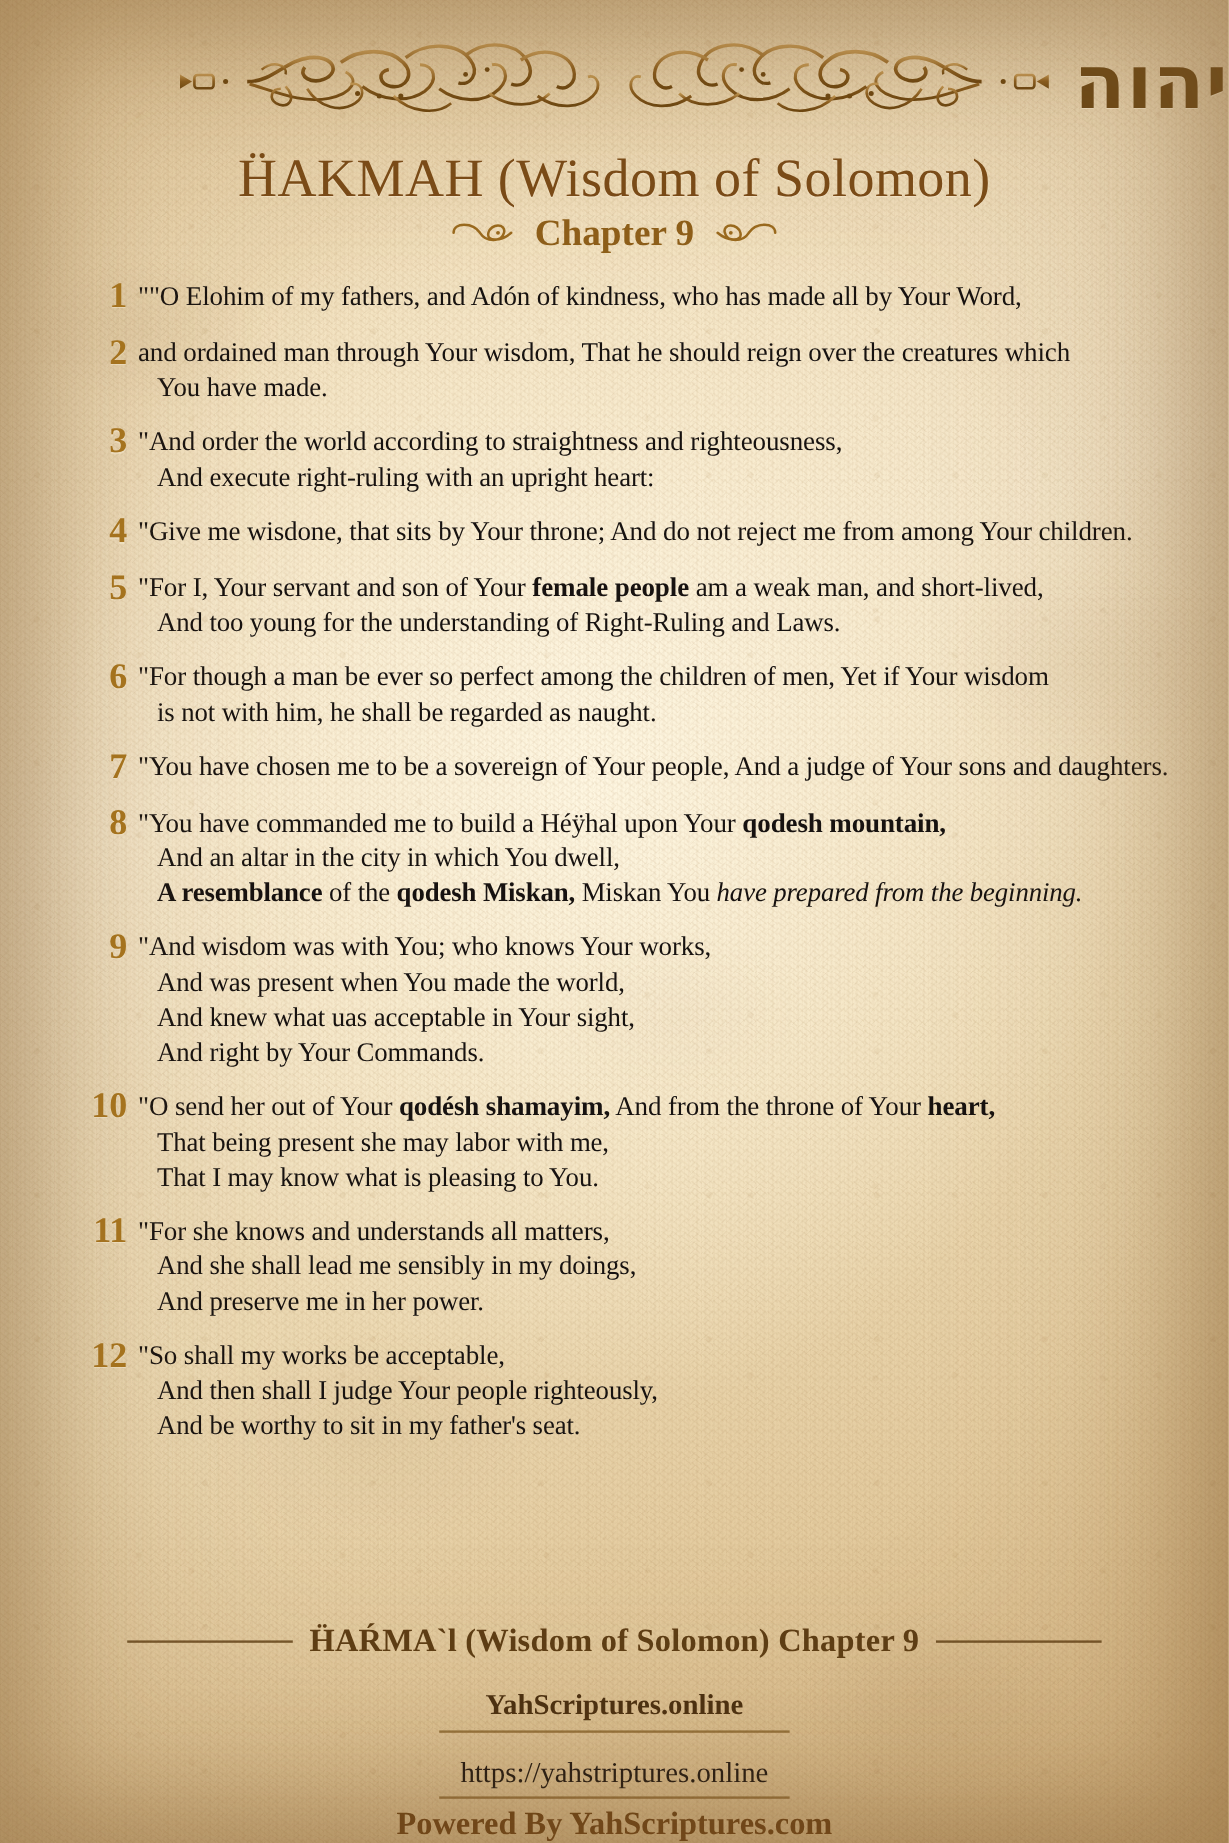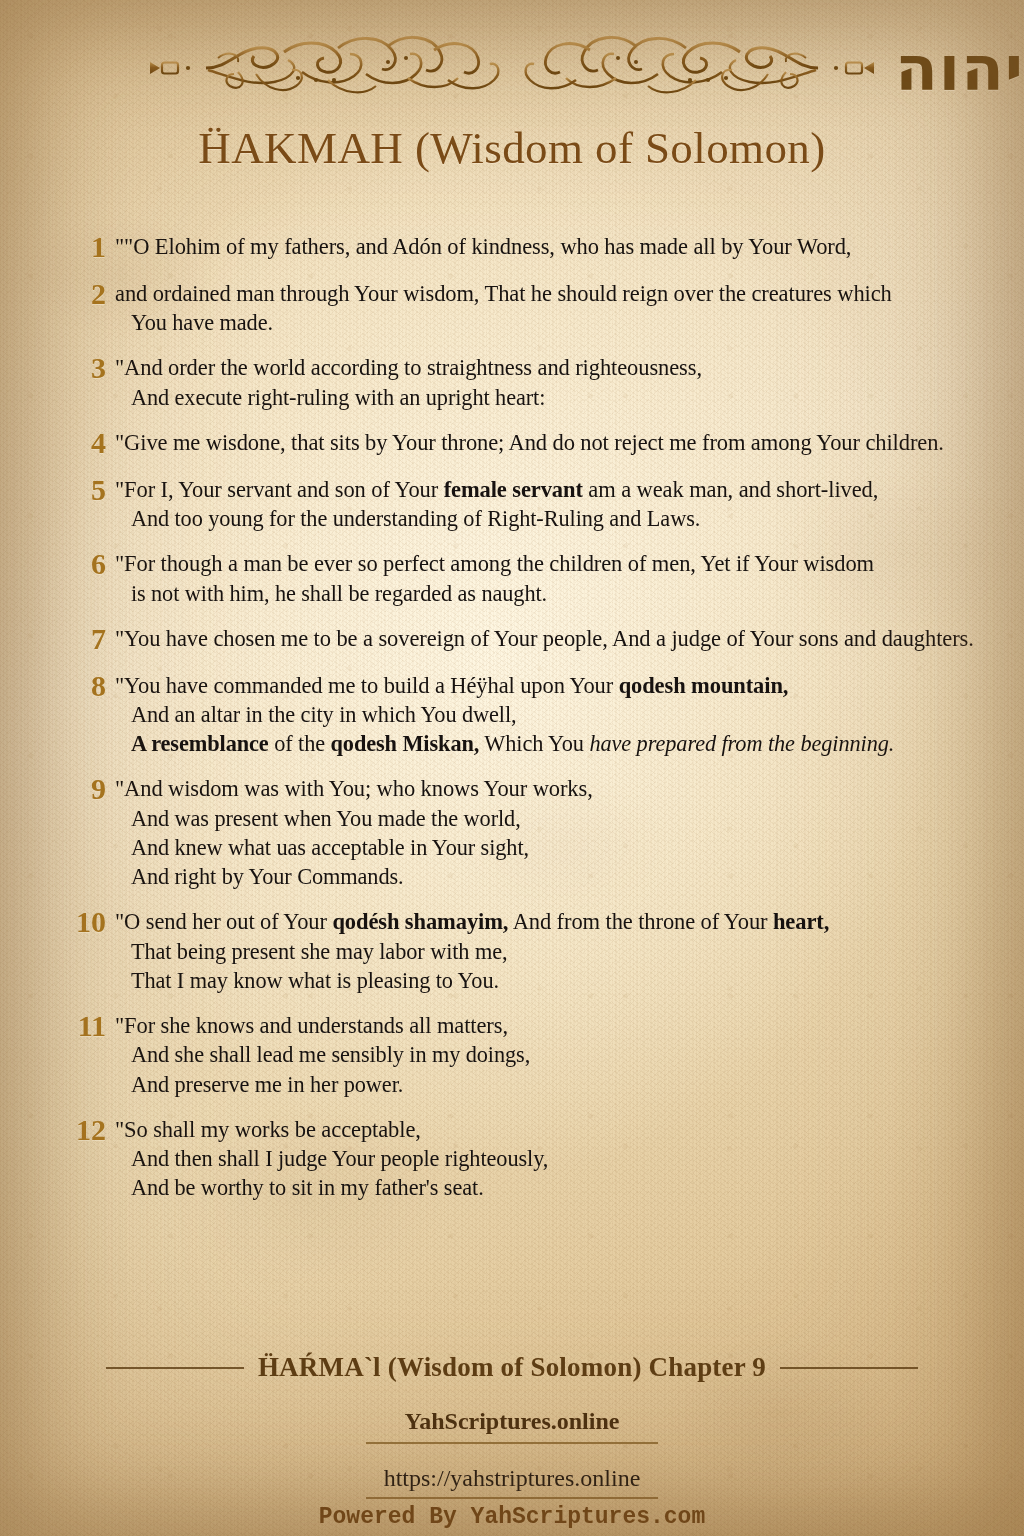--- a/index.html
+++ b/index.html
@@ -151,6 +151,23 @@
 
     <div class="title">ḦAKMAH (Wisdom of Solomon)</div>
 
+    <div class="chapline">
+      <span class="orn">
+        <svg viewBox="0 0 58 26" xmlns="http://www.w3.org/2000/svg">
+          <path d="M4,13 C4,4 20,4 26,13 C31,21 44,21 46,13 C48,5 35,5 33,13 C31,21 44,20 52,13" fill="none" stroke="#9a6a1e" stroke-width="2.1" stroke-linecap="round"></path>
+          <circle cx="41" cy="13" r="1.6" fill="#9a6a1e"></circle>
+        </svg>
+      </span>
+      <span class="chapname">Chapter 9</span>
+      <span class="orn">
+        <svg viewBox="0 0 58 26" xmlns="http://www.w3.org/2000/svg">
+          <g transform="translate(58,0) scale(-1,1)">
+            <path d="M4,13 C4,4 20,4 26,13 C31,21 44,21 46,13 C48,5 35,5 33,13 C31,21 44,20 52,13" fill="none" stroke="#9a6a1e" stroke-width="2.1" stroke-linecap="round"></path>
+            <circle cx="41" cy="13" r="1.6" fill="#9a6a1e"></circle>
+          </g>
+        </svg>
+      </span>
+    </div>
 
     <div class="verses" id="verses">
         <div class="verse">

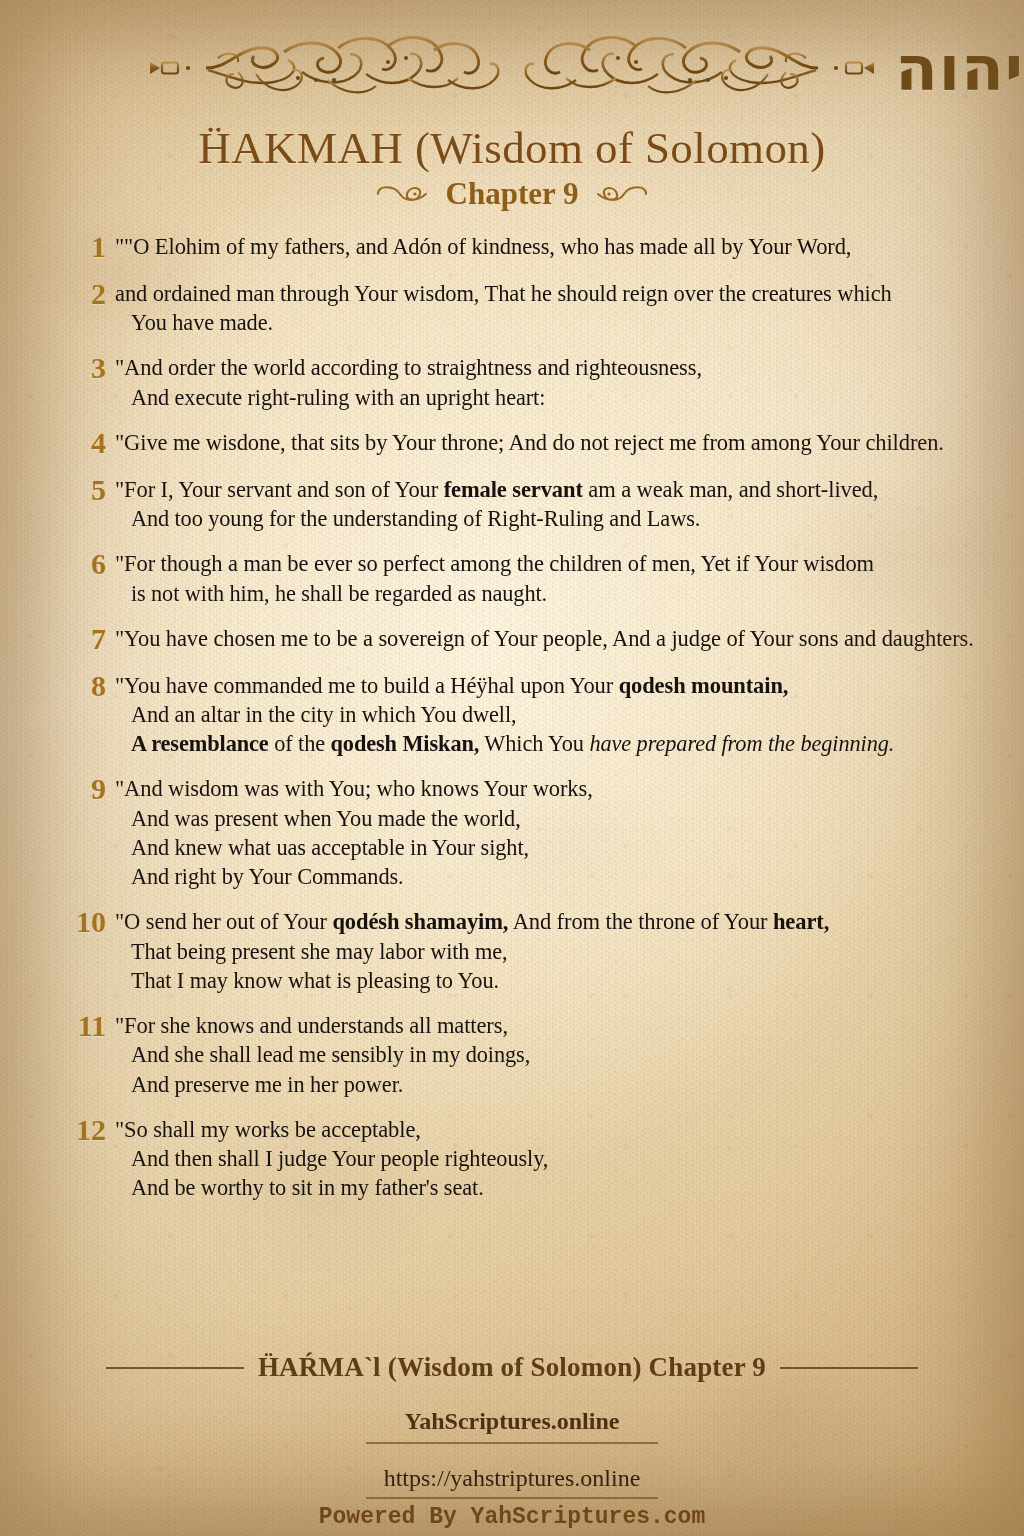--- a/index.html
+++ b/index.html
@@ -199,7 +199,7 @@
         <div class="verse">
           <div class="vnum">5</div>
           <div class="vbody">
-            <span class="vline"><span>"For I, Your servant and son of Your </span><span class="b">female servant</span><span> am a weak man, and short-lived,</span></span>
+            <span class="vline"><span>"For I, Your servant and son of Your </span><span class="b">female people</span><span> am a weak man, and short-lived,</span></span>
             <span class="vline" style="display: block; transform-origin: left top; transform: scaleX(0.9922);"><span>And too young for the understanding of Right-Ruling and Laws.</span></span>
           </div>
         </div>

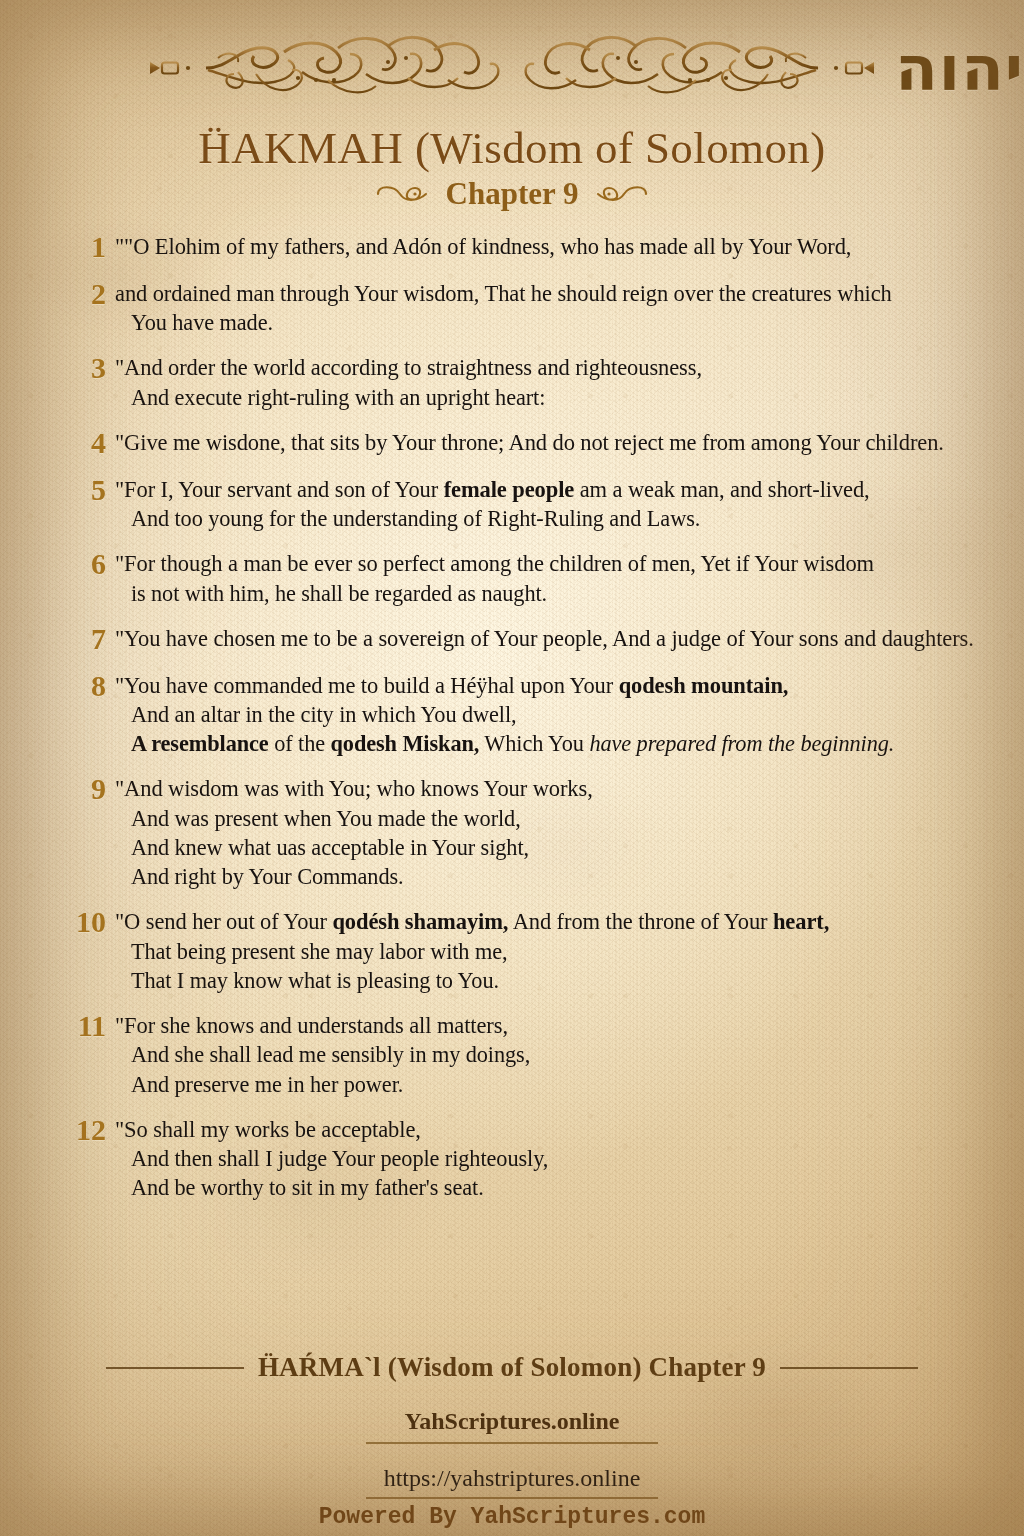--- a/index.html
+++ b/index.html
@@ -221,7 +221,7 @@
           <div class="vbody">
             <span class="vline"><span>"You have commanded me to build a Héÿhal upon Your </span><span class="b">qodesh mountain,</span></span>
             <span class="vline" style="display: block; transform-origin: left top; transform: scaleX(0.9922);"><span>And an altar in the city in which You dwell,</span></span>
-            <span class="vline" style="display: block; transform-origin: left top; transform: scaleX(0.9922);"><span class="b">A resemblance</span><span> of the </span><span class="b">qodesh Miskan,</span><span> Which You </span><span class="i">have prepared from the beginning.</span></span>
+            <span class="vline" style="display: block; transform-origin: left top; transform: scaleX(0.9922);"><span class="b">A resemblance</span><span> of the </span><span class="b">qodesh Miskan,</span><span> Miskan You </span><span class="i">have prepared from the beginning.</span></span>
           </div>
         </div>
         <div class="verse">

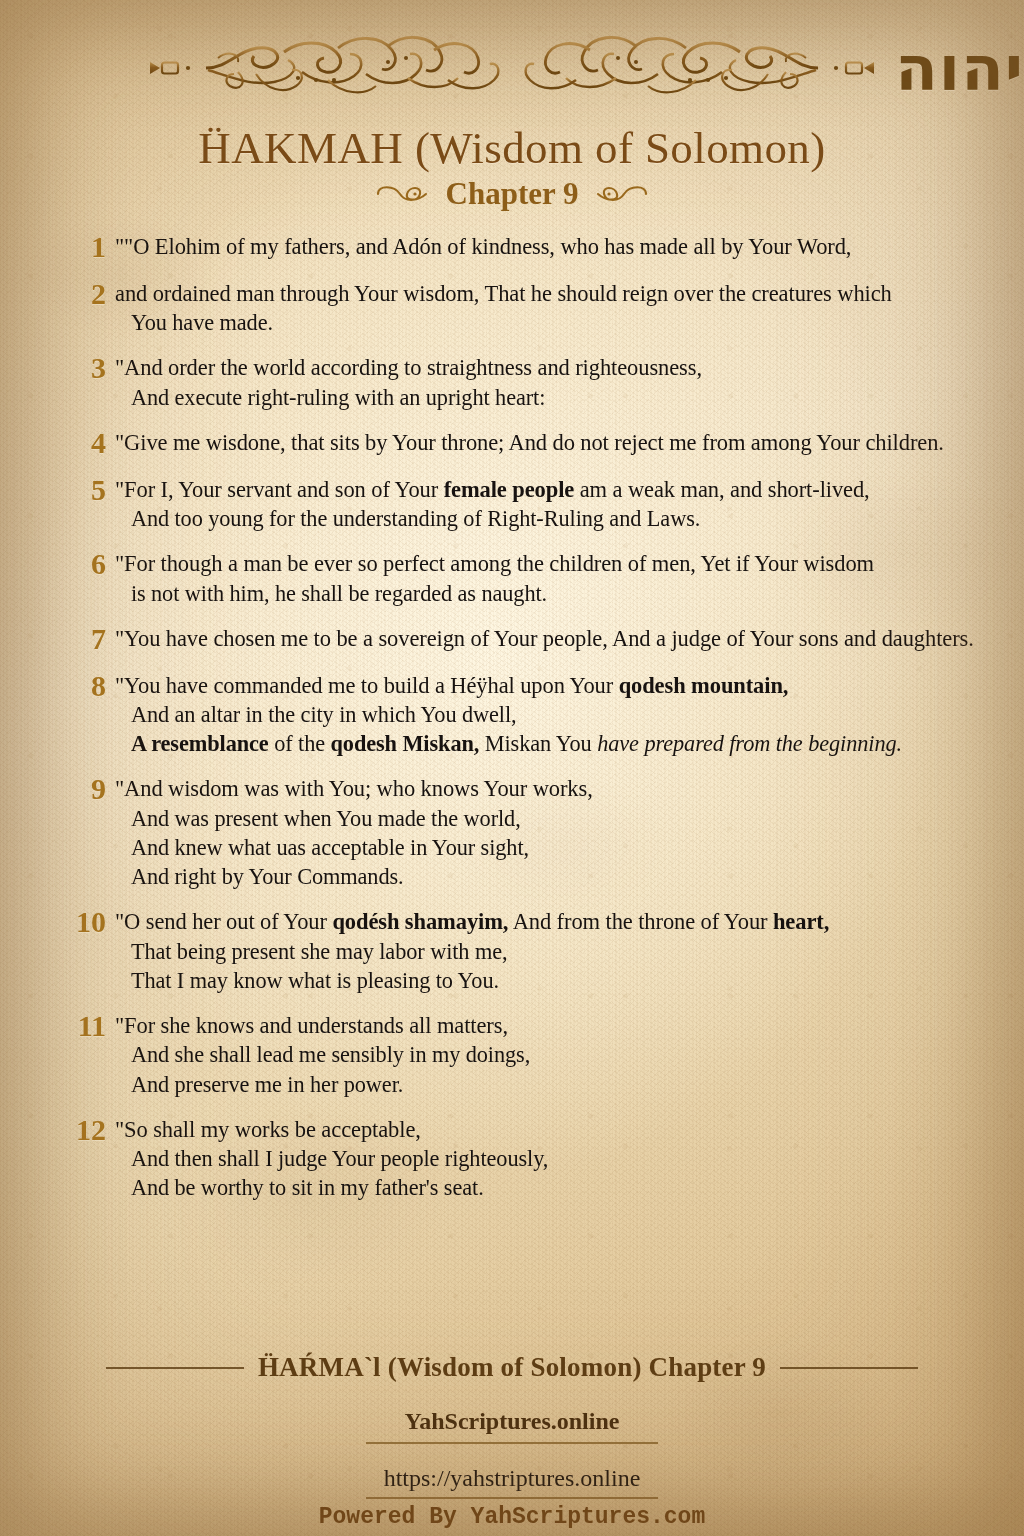--- a/index.html
+++ b/index.html
@@ -91,7 +91,7 @@
   .fsep{width:292px;height:2px;background:#7d5a22;opacity:.75;margin:7px auto 0;}
   .furl{margin-top:21px;color:#1d1510;font-size:24px;}
   .fsep2{width:292px;height:2px;background:#7d5a22;opacity:.75;margin:5px auto 0;}
-  .fpow{margin-top:5px;color:#6a3f12;font-size:23px;font-weight:700;font-family:Liberation Mono, monospace;}
+  .fpow{margin-top:5px;color:#6a3f12;font-size:27px;font-weight:700;}
 </style>
 </head>
 <body>

